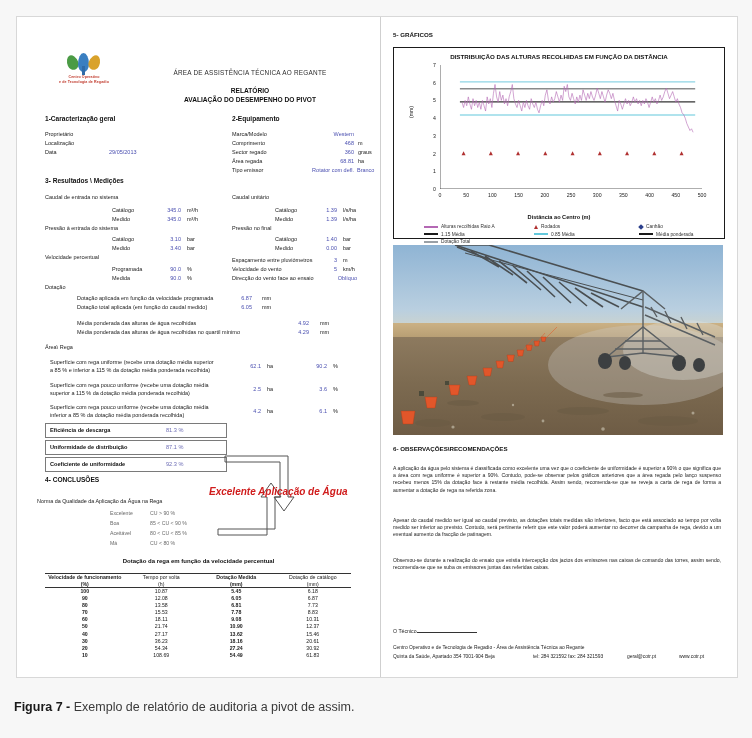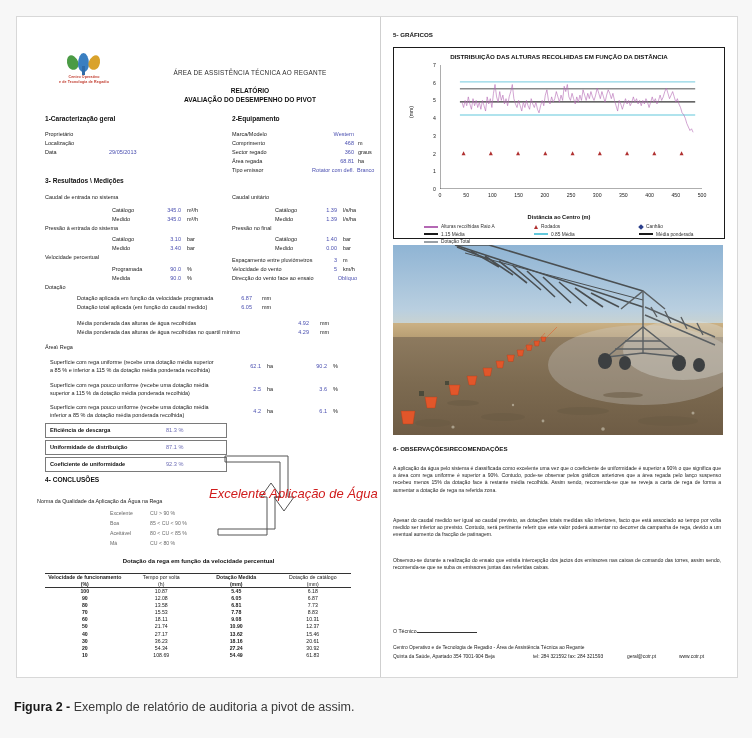--- a/index.html
+++ b/index.html
@@ -33,7 +33,7 @@
   .metbox .mlab{position:absolute;left:4px;top:2.5px;font-size:5.6px;font-weight:bold;color:#111;}
   .metbox .mval{position:absolute;left:120px;top:2.5px;font-size:5.6px;color:#6d6db5;}
 
-  .arrow-red{position:absolute;font-style:italic;font-weight:normal;color:#d01c1c;font-size:13px;white-space:nowrap;}
+  .arrow-red{position:absolute;font-style:italic;font-weight:bold;color:#d01c1c;font-size:10px;white-space:nowrap;}
 
   .cls-line{position:absolute;font-size:5.2px;color:#6a6a6a;white-space:nowrap;}
 

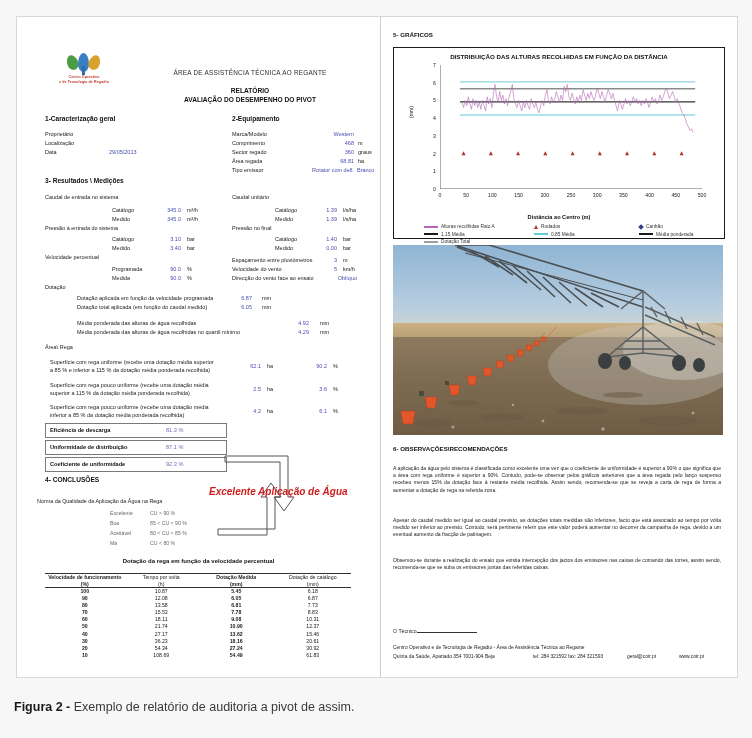--- a/index.html
+++ b/index.html
@@ -516,7 +516,7 @@
   </div>
 
   <div class="caption">
-    <b>Figura 2 -</b><span> Exemplo de relatório de auditoria a pivot de assim.</span>
+    <b>Figura 7 -</b><span> Exemplo de relatório de auditoria a pivot de assim.</span>
   </div>
 </div>
 

